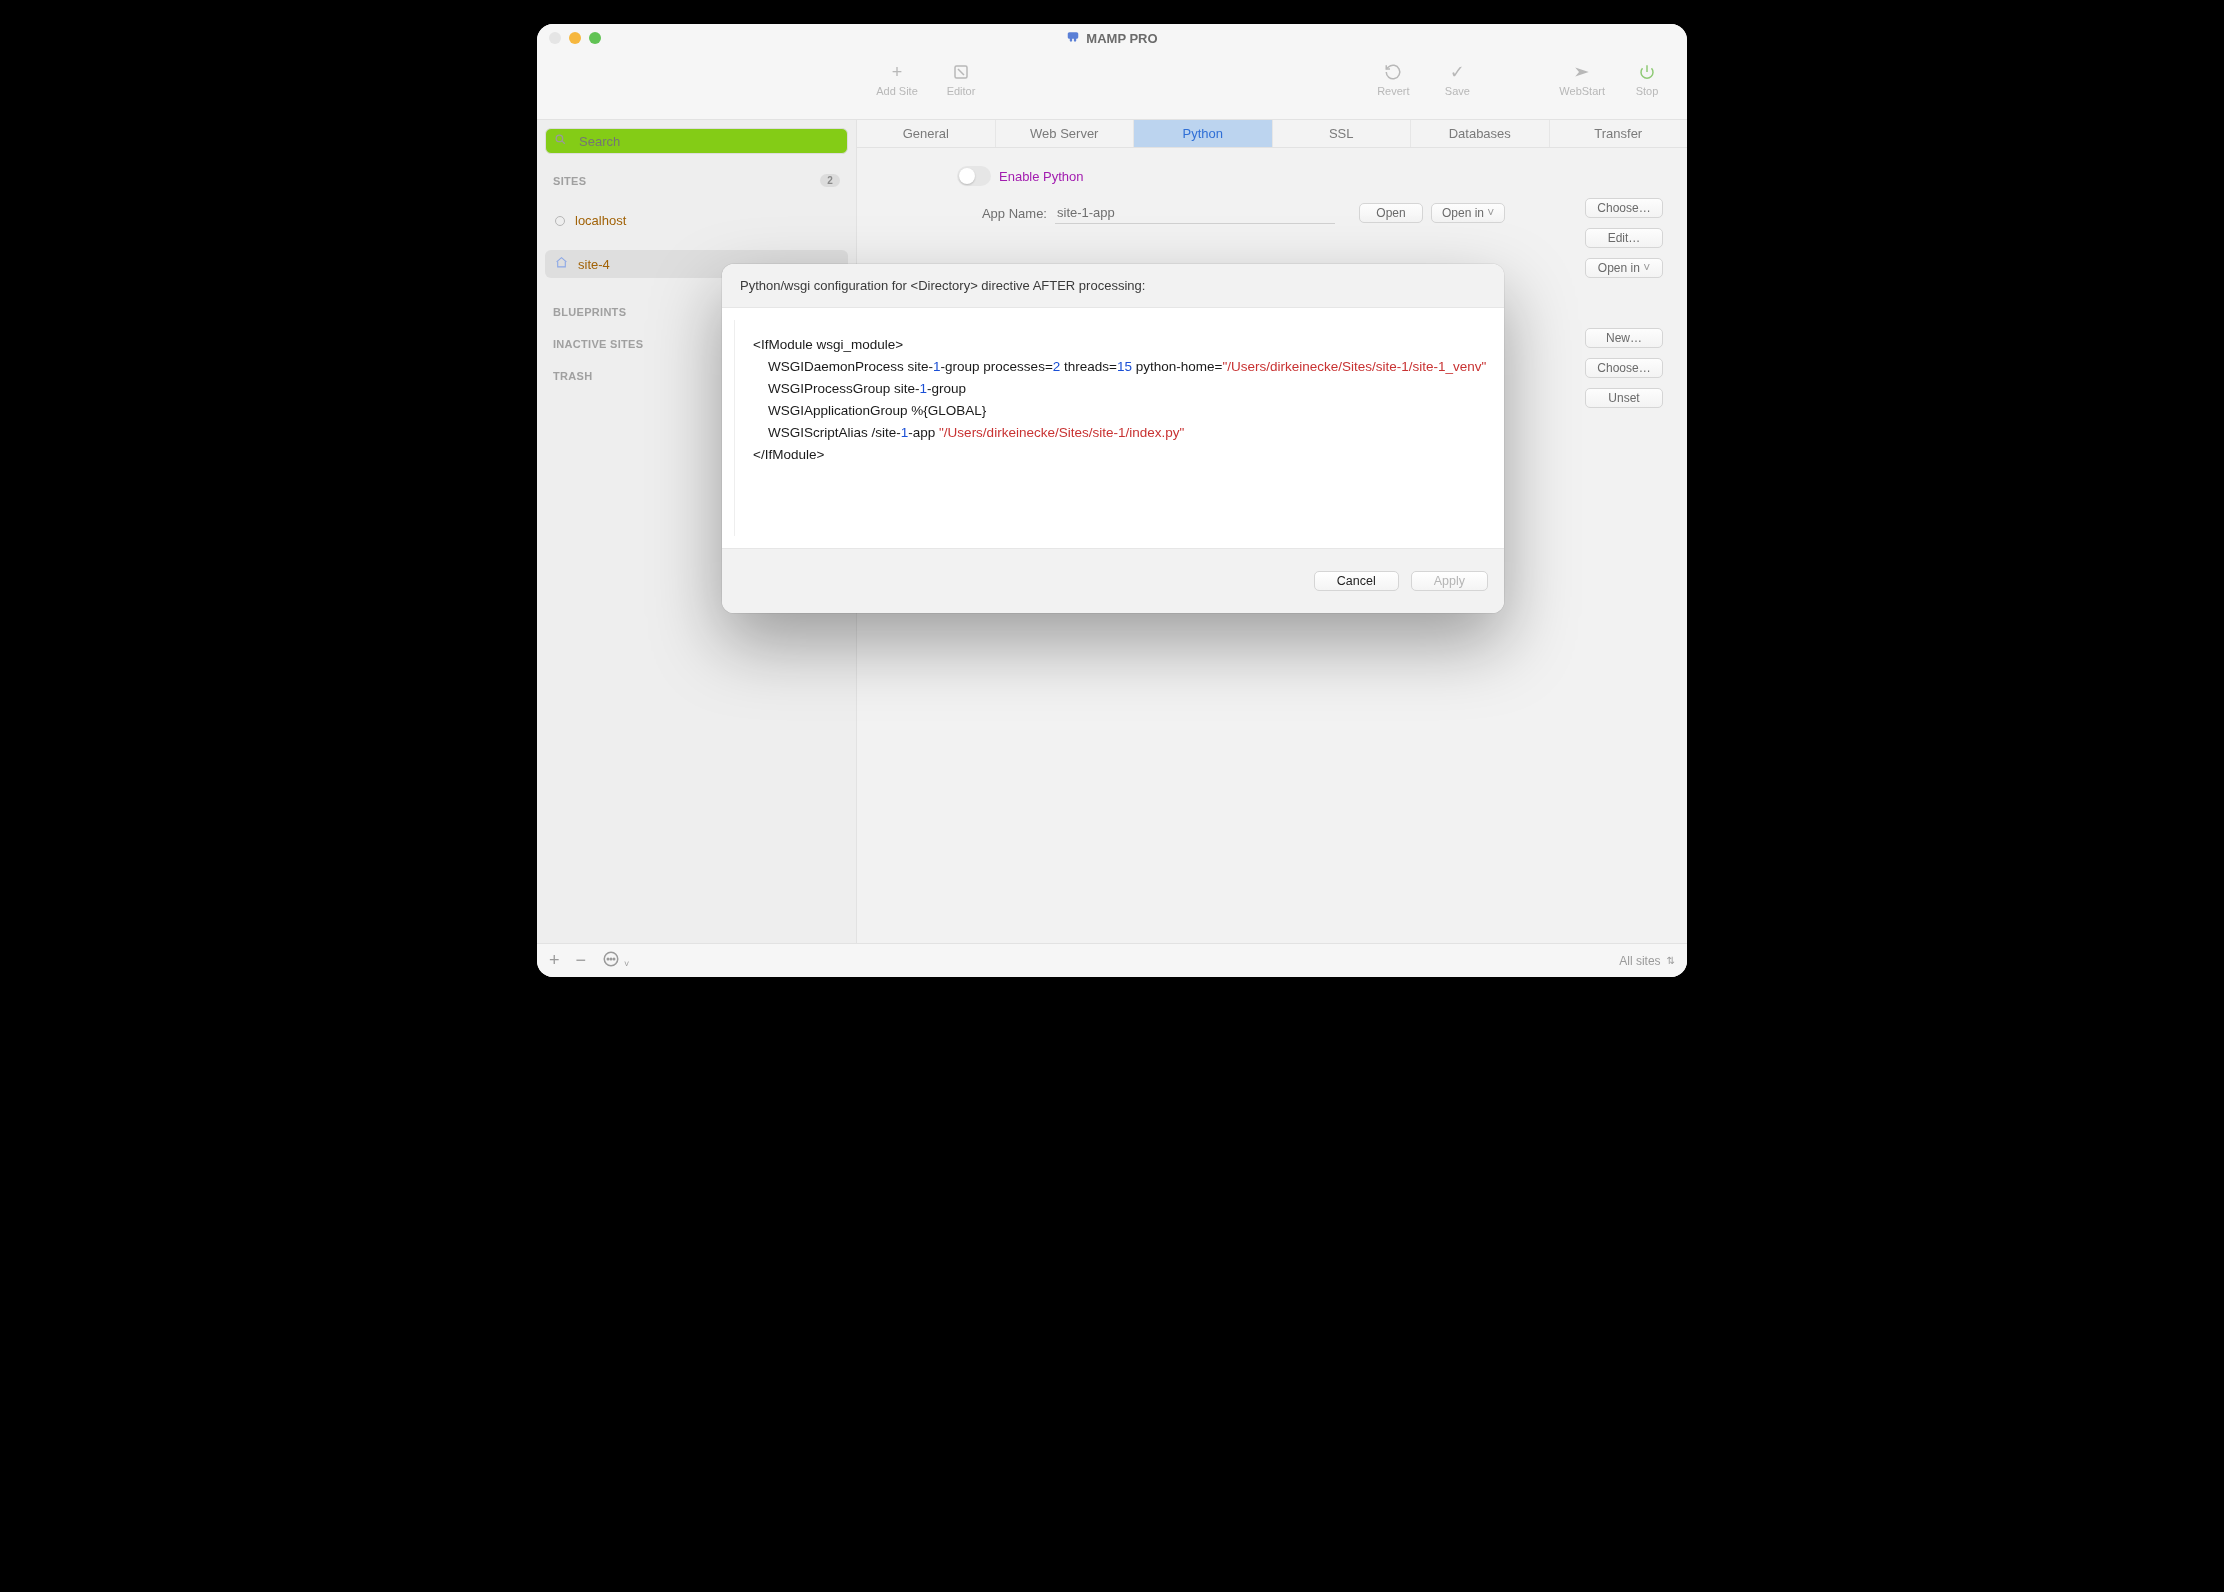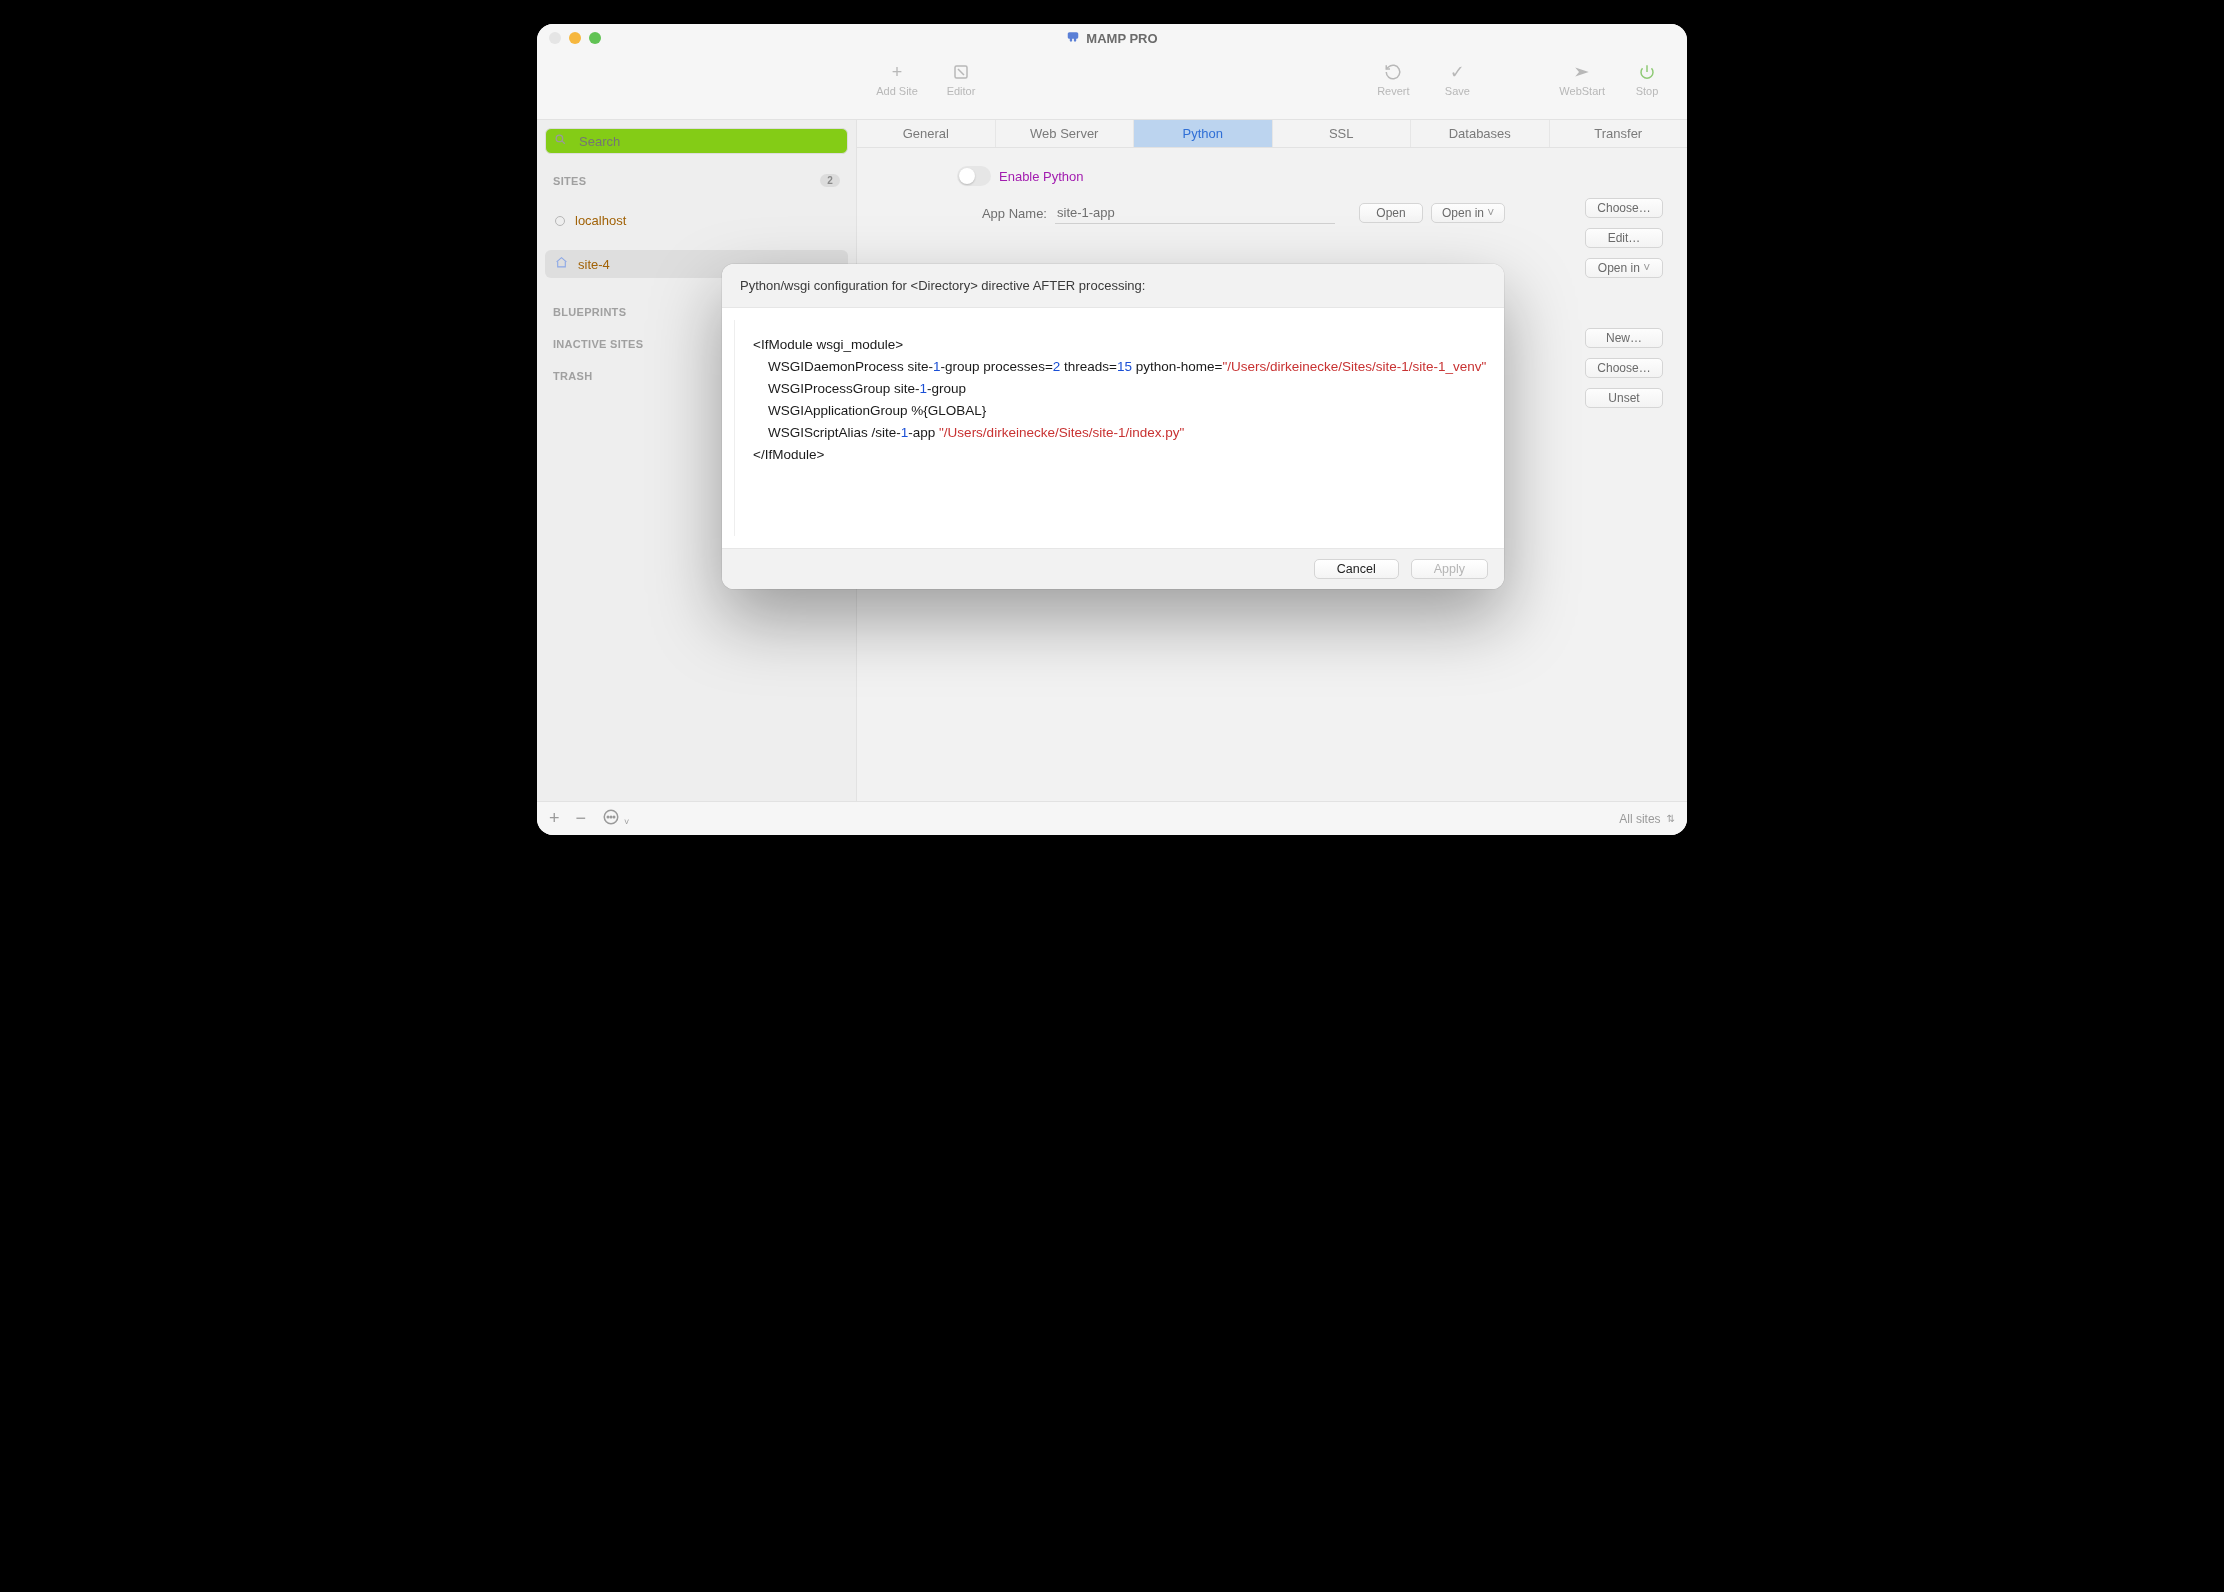--- a/index.html
+++ b/index.html
@@ -11,7 +11,7 @@
 
 
 body { transform: none; }
-.window { transform: none; width: 1150px; height: 811px; top: 0; }
+.window { transform: none; width: 1150px; height: 953px; top: 0; }
 
 
 .titlebar { height: 28px; display: flex; align-items: center; padding: 0 12px; background: #f6f6f6; border-bottom: 0; position: relative; }

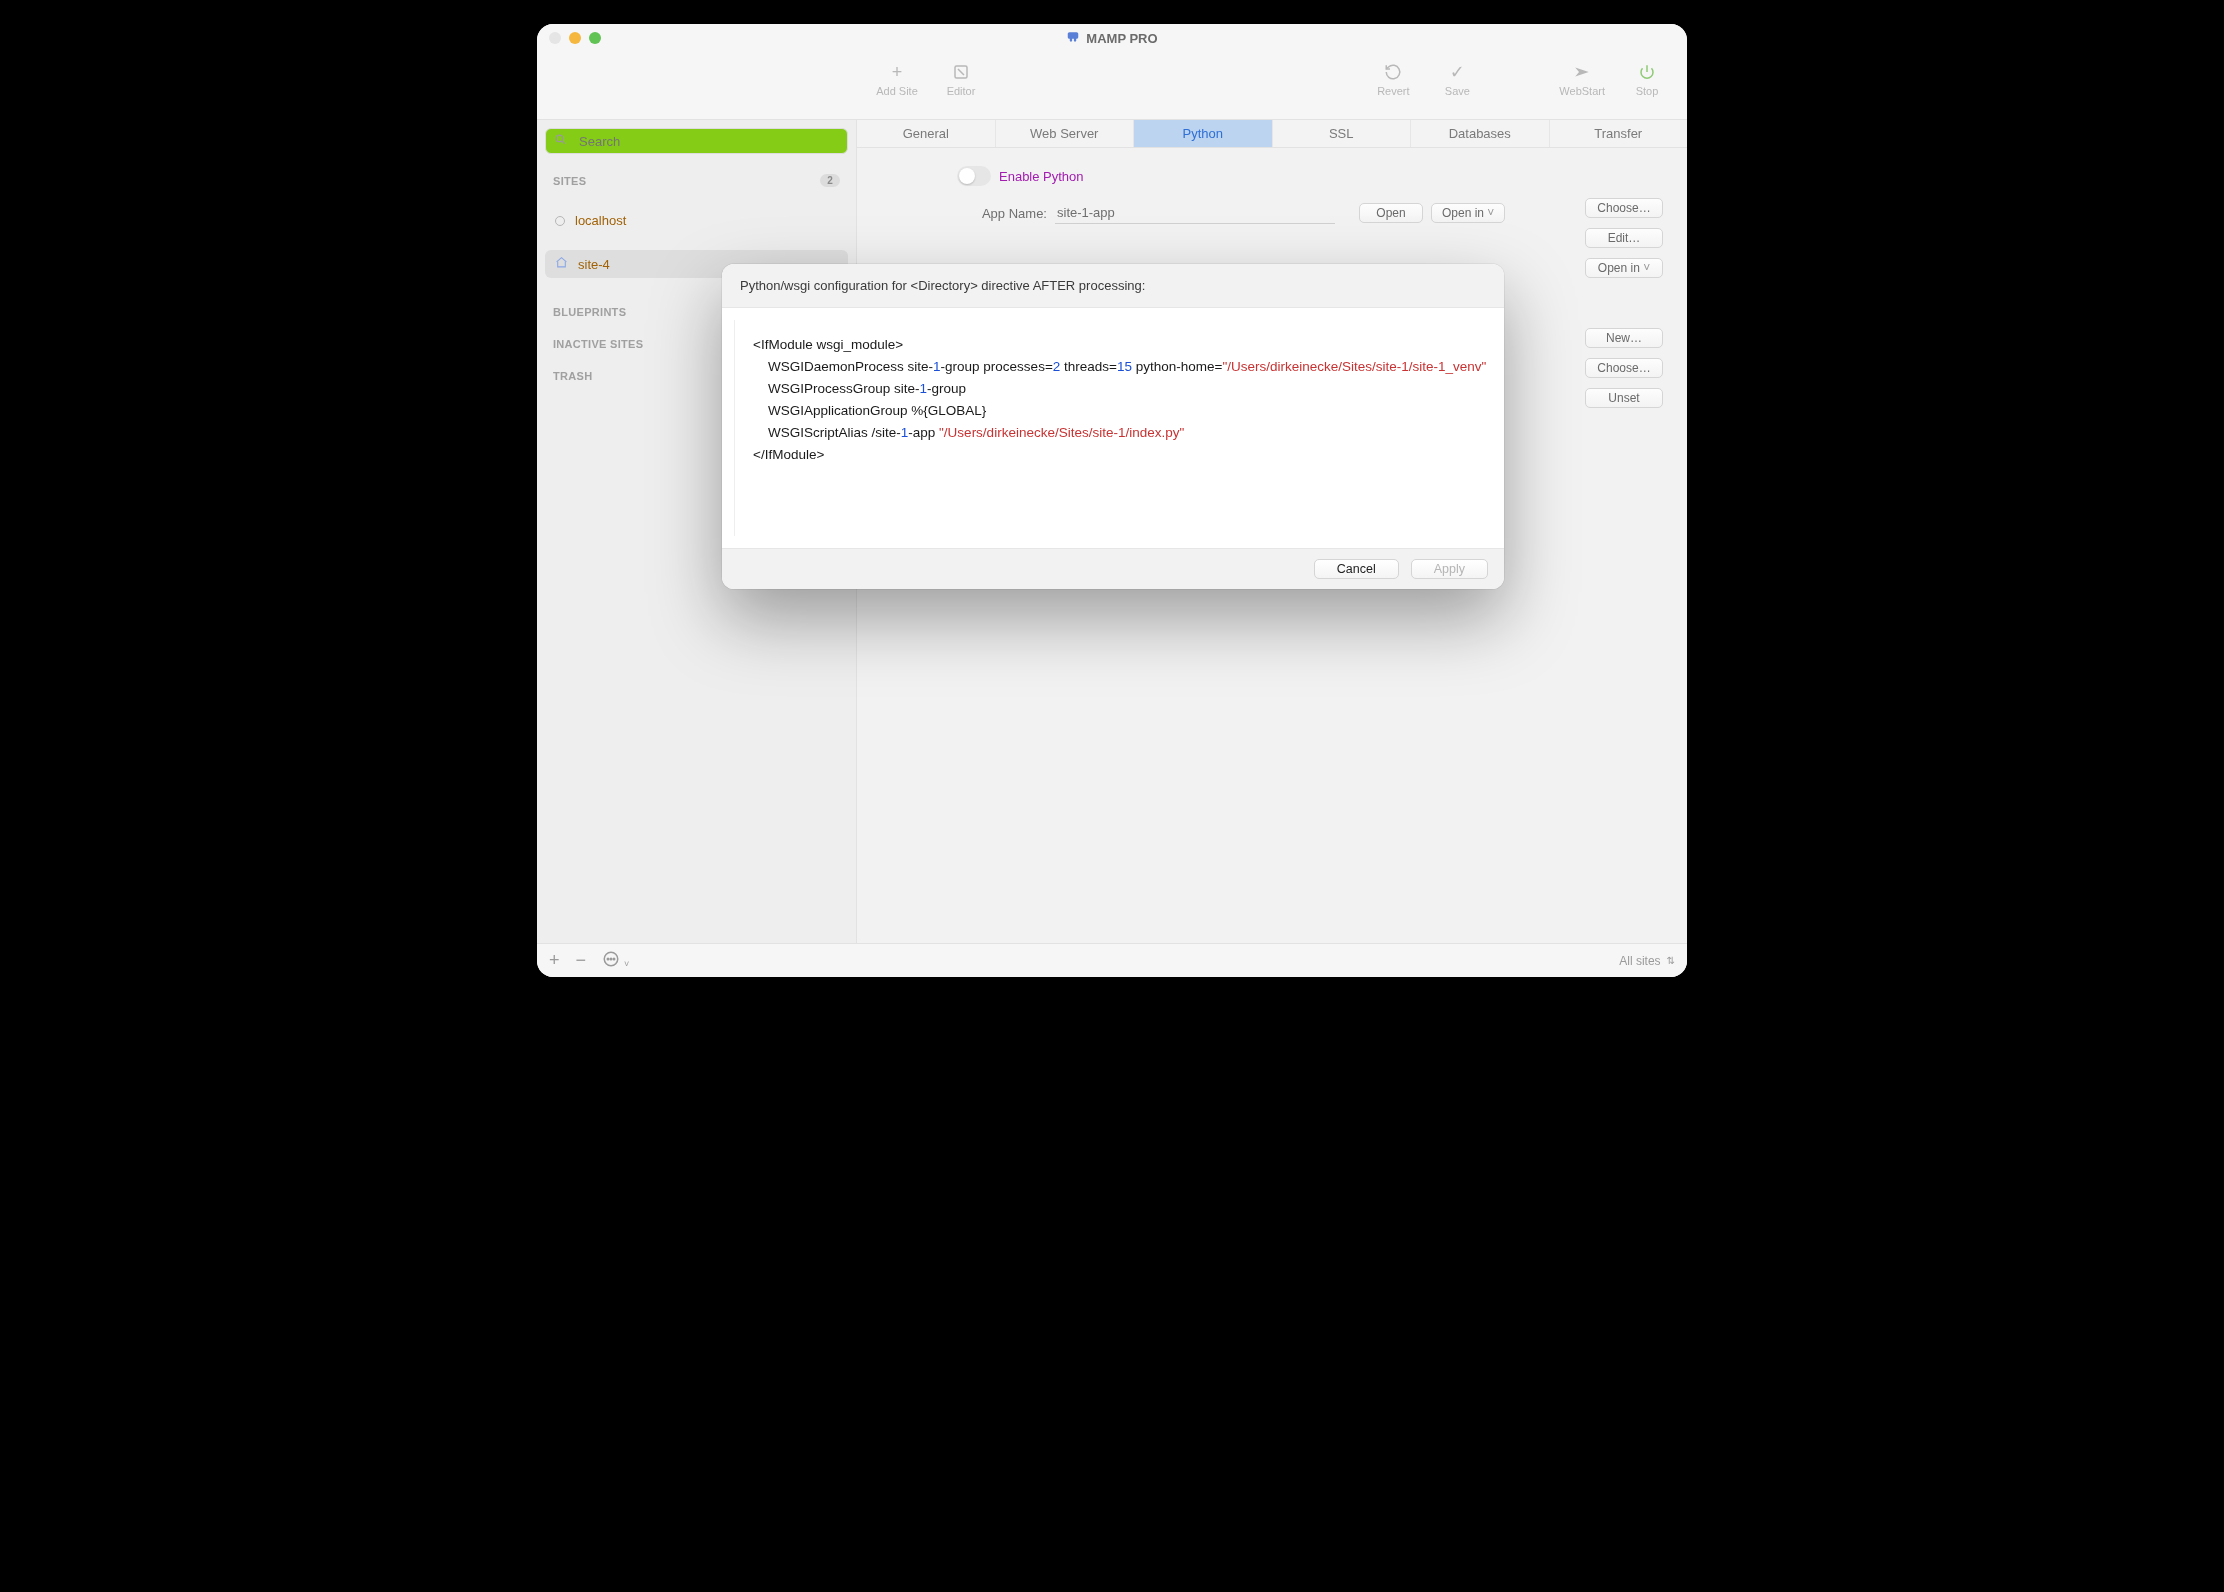--- a/index.html
+++ b/index.html
@@ -72,7 +72,7 @@
 .modal-body { background: #fff; padding: 14px 18px 14px 18px; font-family: ui-monospace, SFMono-Regular, Menlo, Consolas, monospace; font-size: 13.5px; line-height: 1.55; color: #1a1a1a; min-height: 216px; border-left: 1px solid #eee; margin: 12px; white-space: pre; overflow-x: auto; }
 .modal-body .num { color: #1a4fd6; }
 .modal-body .str { color: #c83232; }
-.modal-footer { background: #f2f2f2; padding: 10px 16px; display: flex; justify-content: flex-end; gap: 12px; border-top: 1px solid #e6e6e6; }
+.modal-footer { background: #f2f2f2; padding: 22px 16px; display: flex; justify-content: flex-end; gap: 12px; border-top: 1px solid #e6e6e6; }
 .mbtn { font-size: 12.5px; padding: 2px 22px; border-radius: 5px; border: 1px solid #d5d5d5; background: linear-gradient(#ffffff,#f4f4f4); color: #222; }
 .mbtn.disabled { color: #b5b5b5; }
 </style>

